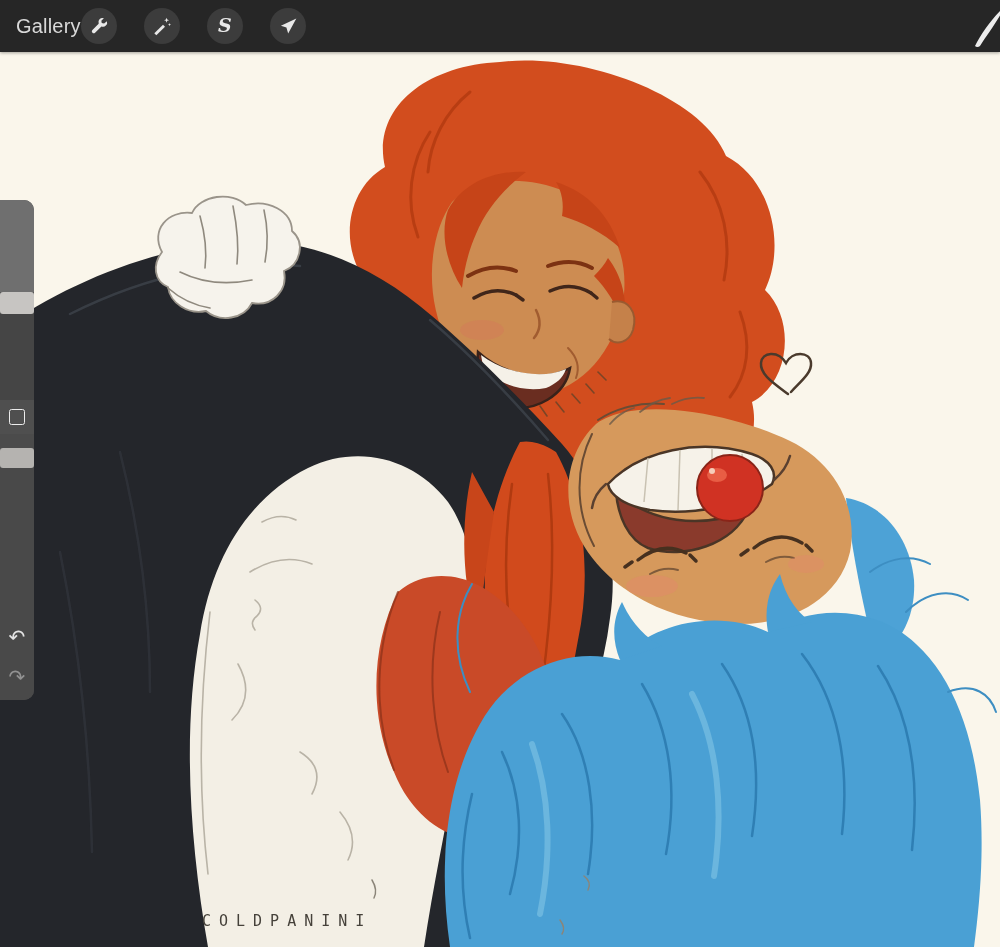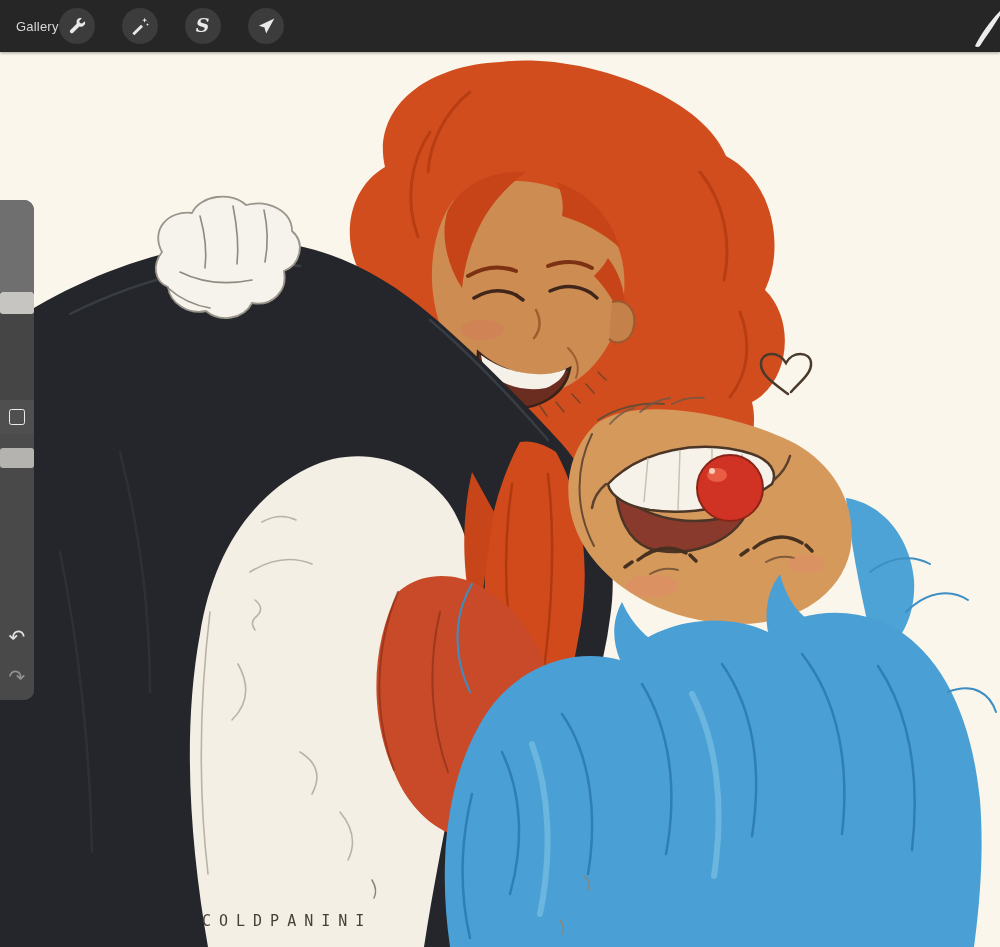--- a/index.html
+++ b/index.html
@@ -14,7 +14,7 @@
     box-shadow:0 1px 3px rgba(0,0,0,.35);overflow:hidden;
   }
   .gallery-label{
-    margin-left:16px;color:#d9d9d9;font-size:13px;letter-spacing:.2px;cursor:pointer;
+    margin-left:16px;color:#d9d9d9;font-size:20px;letter-spacing:.2px;cursor:pointer;
   }
   .tool-btn{
     width:36px;height:36px;border-radius:50%;background:#3c3c3c;

